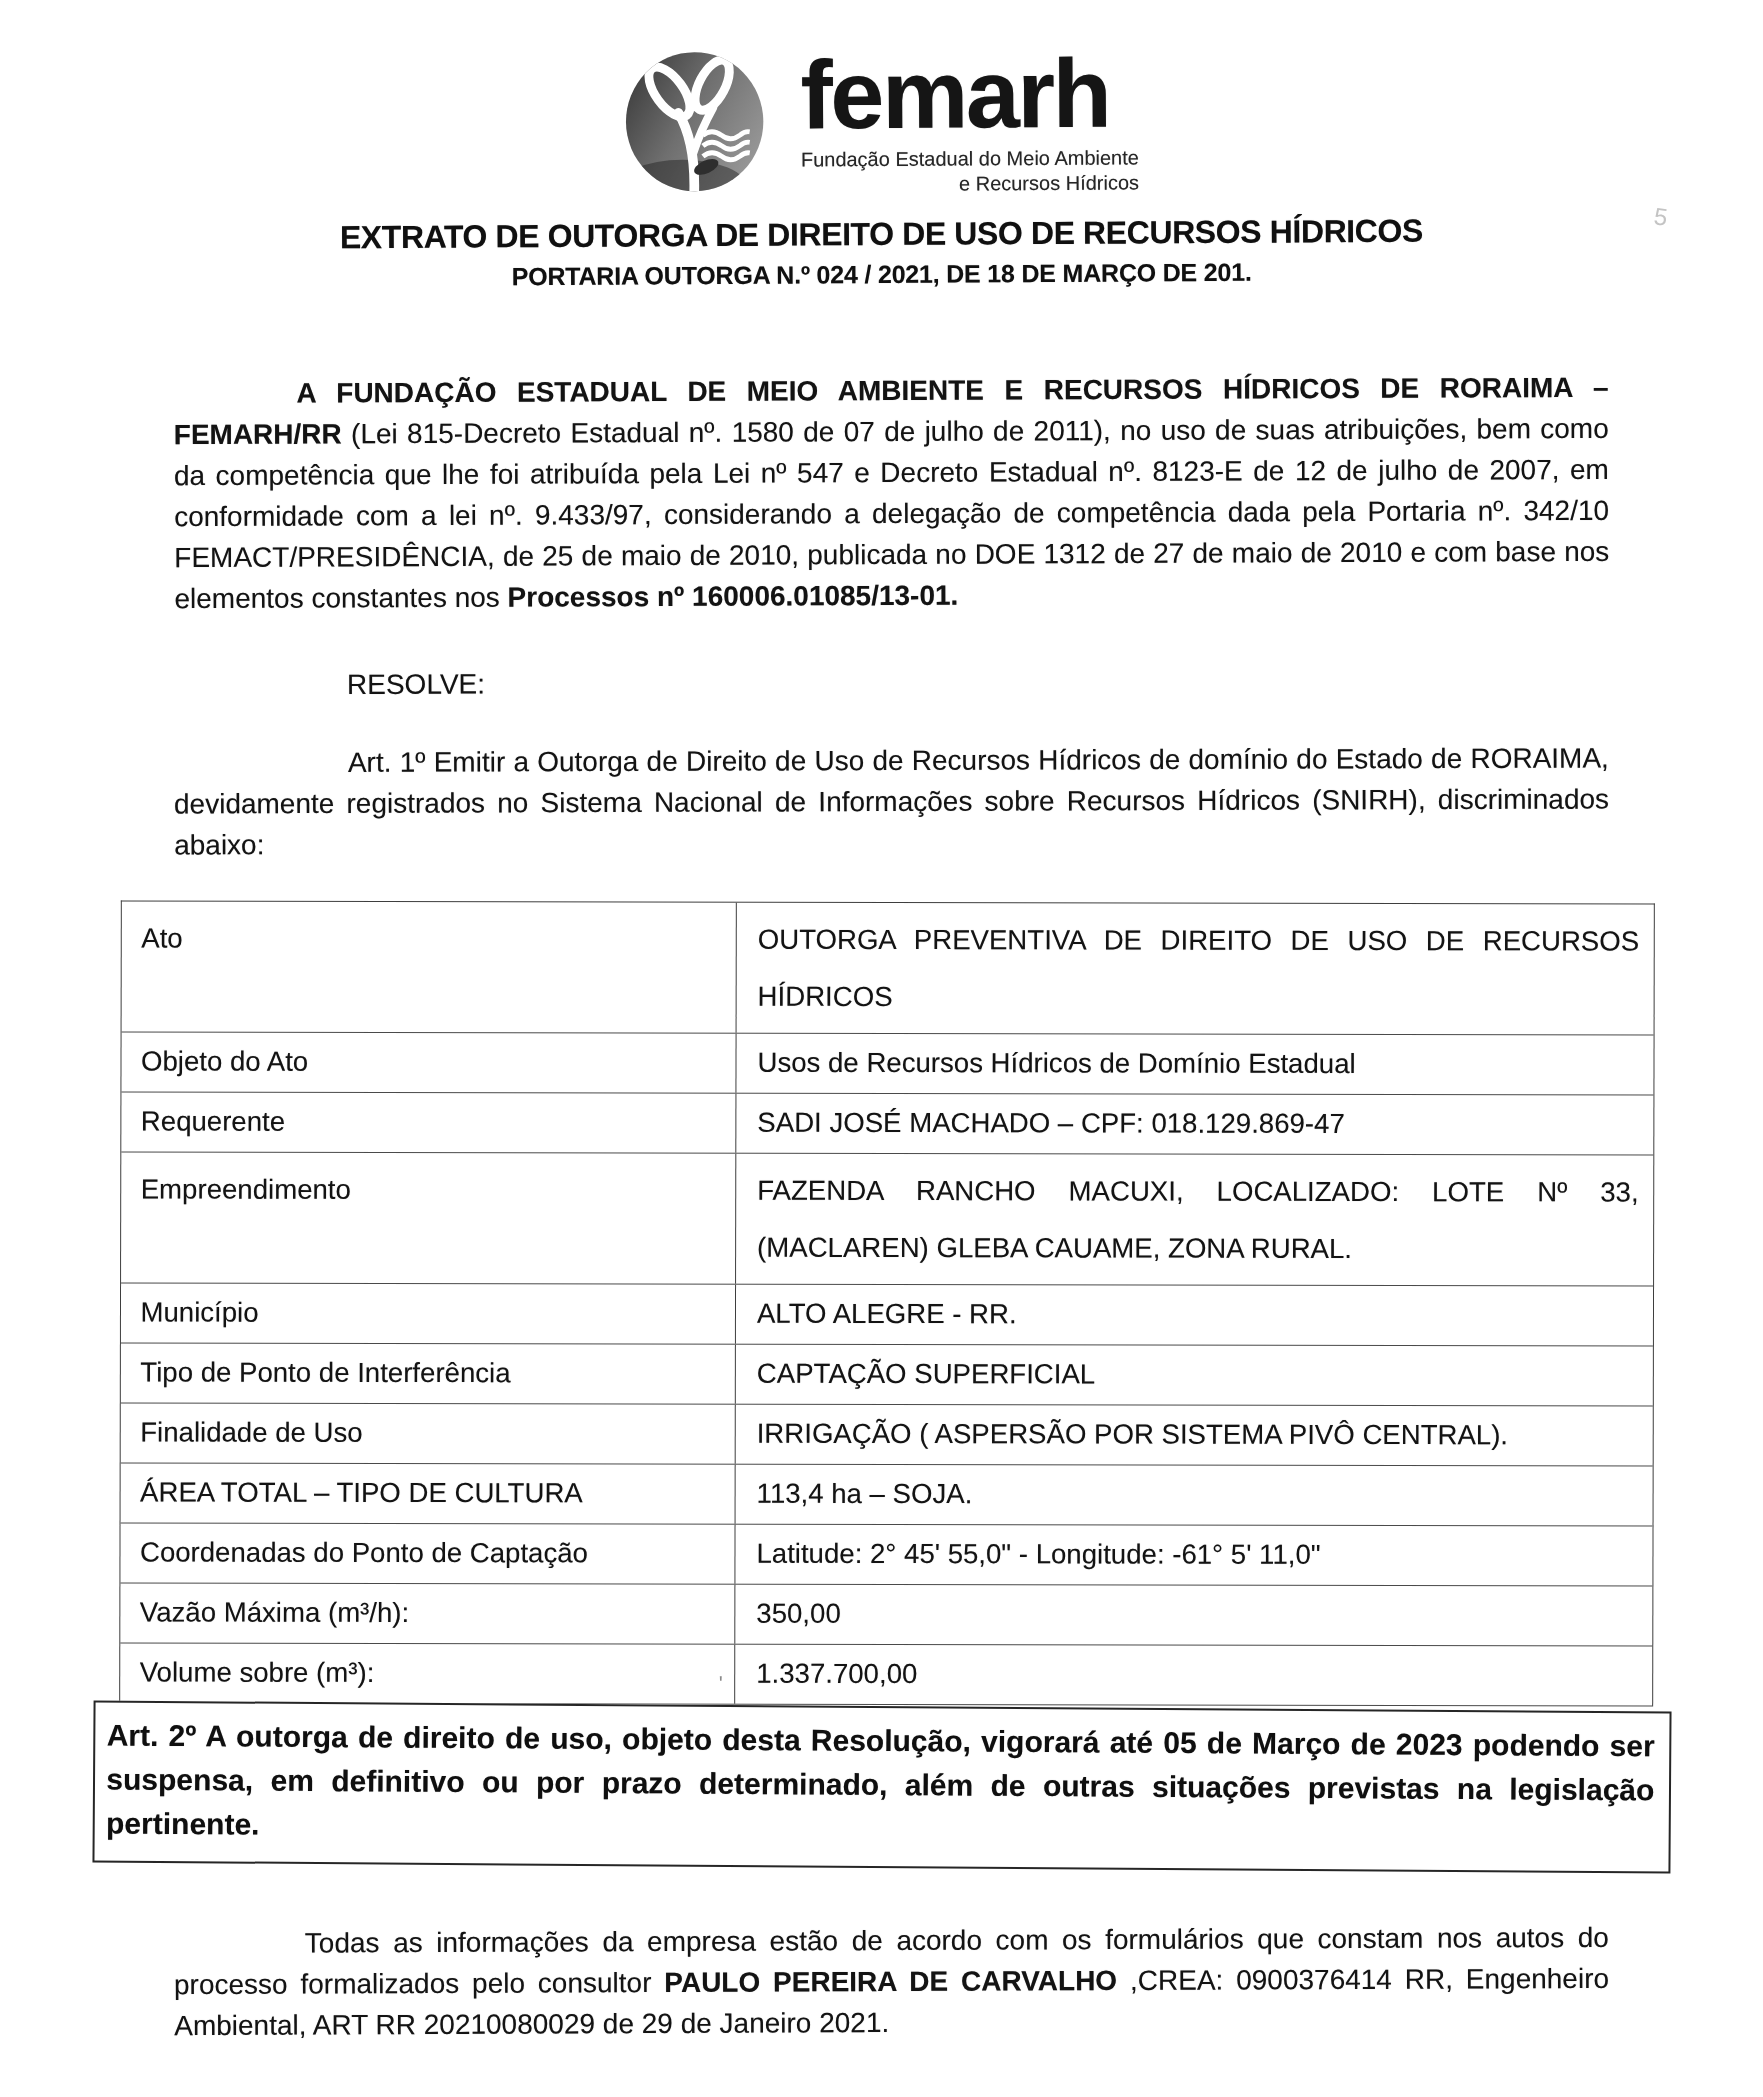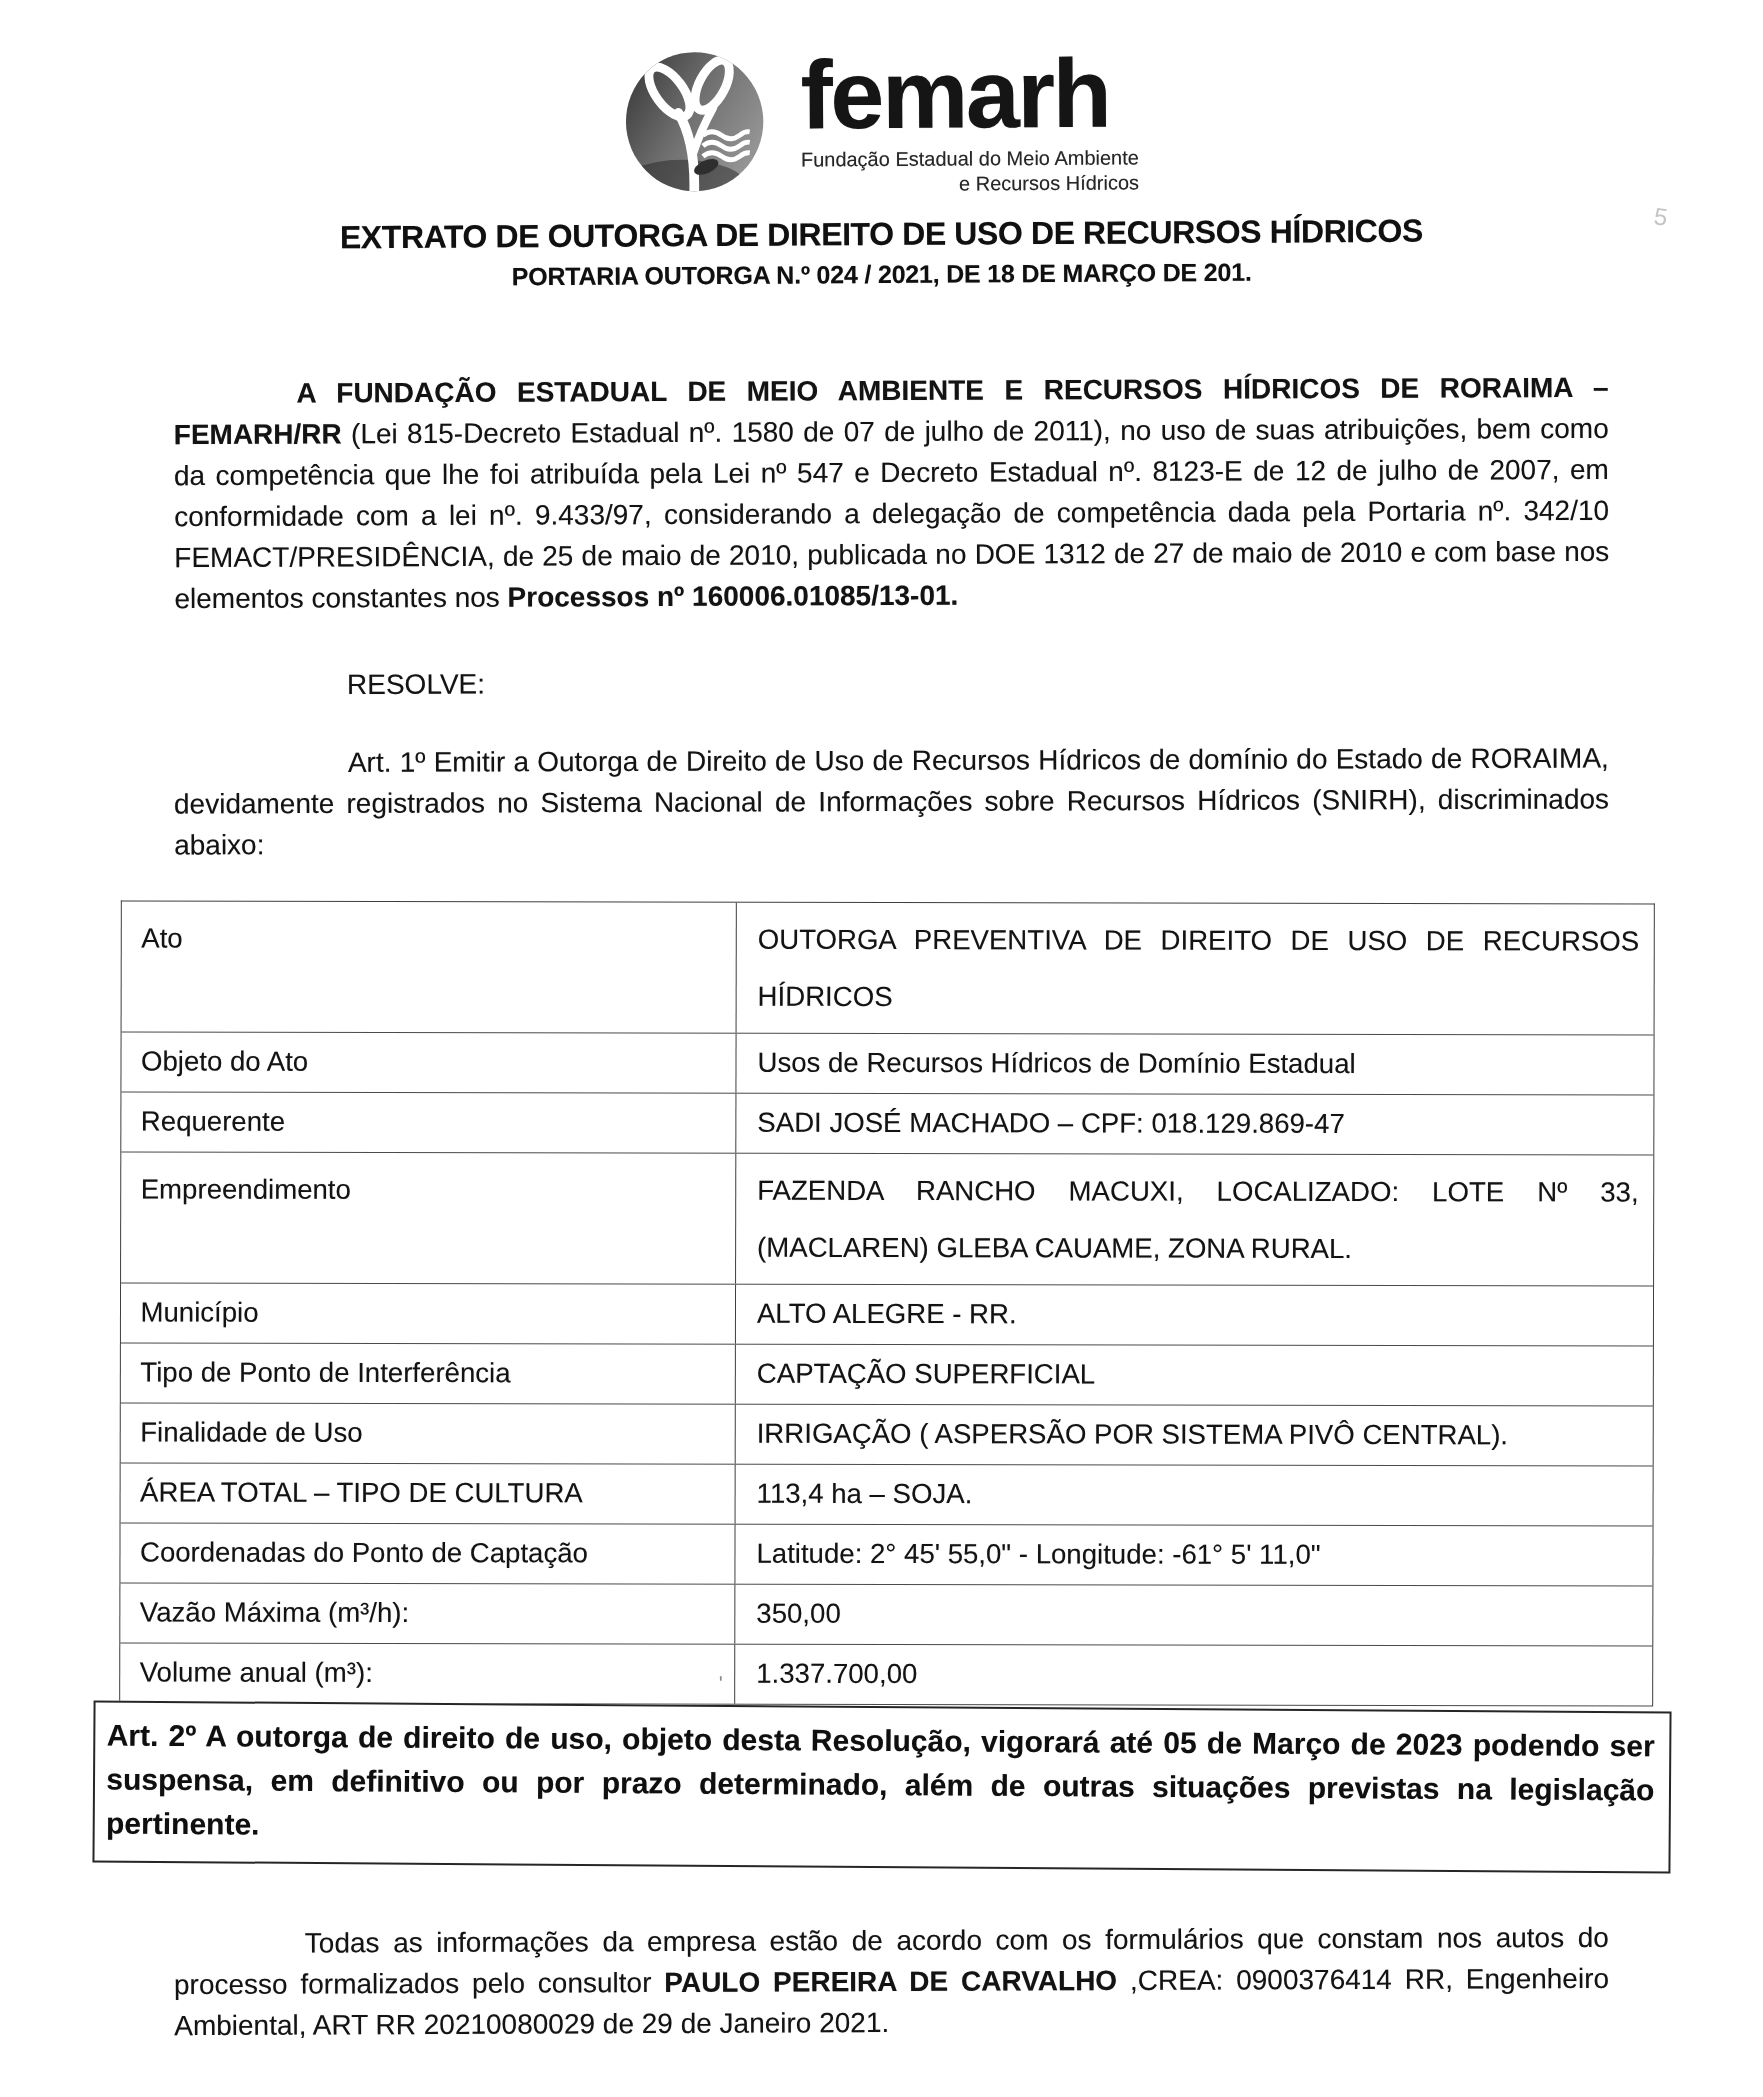--- a/index.html
+++ b/index.html
@@ -192,7 +192,7 @@
     </div>
     <div class="trow">
       <div class="tcell label volume-label">
-        <span>Volume anual (m³):</span>
+        <span>Volume sobre (m³):</span>
         <span class="scan-tick">'</span>
       </div>
       <div class="tcell value">1.337.700,00</div>

